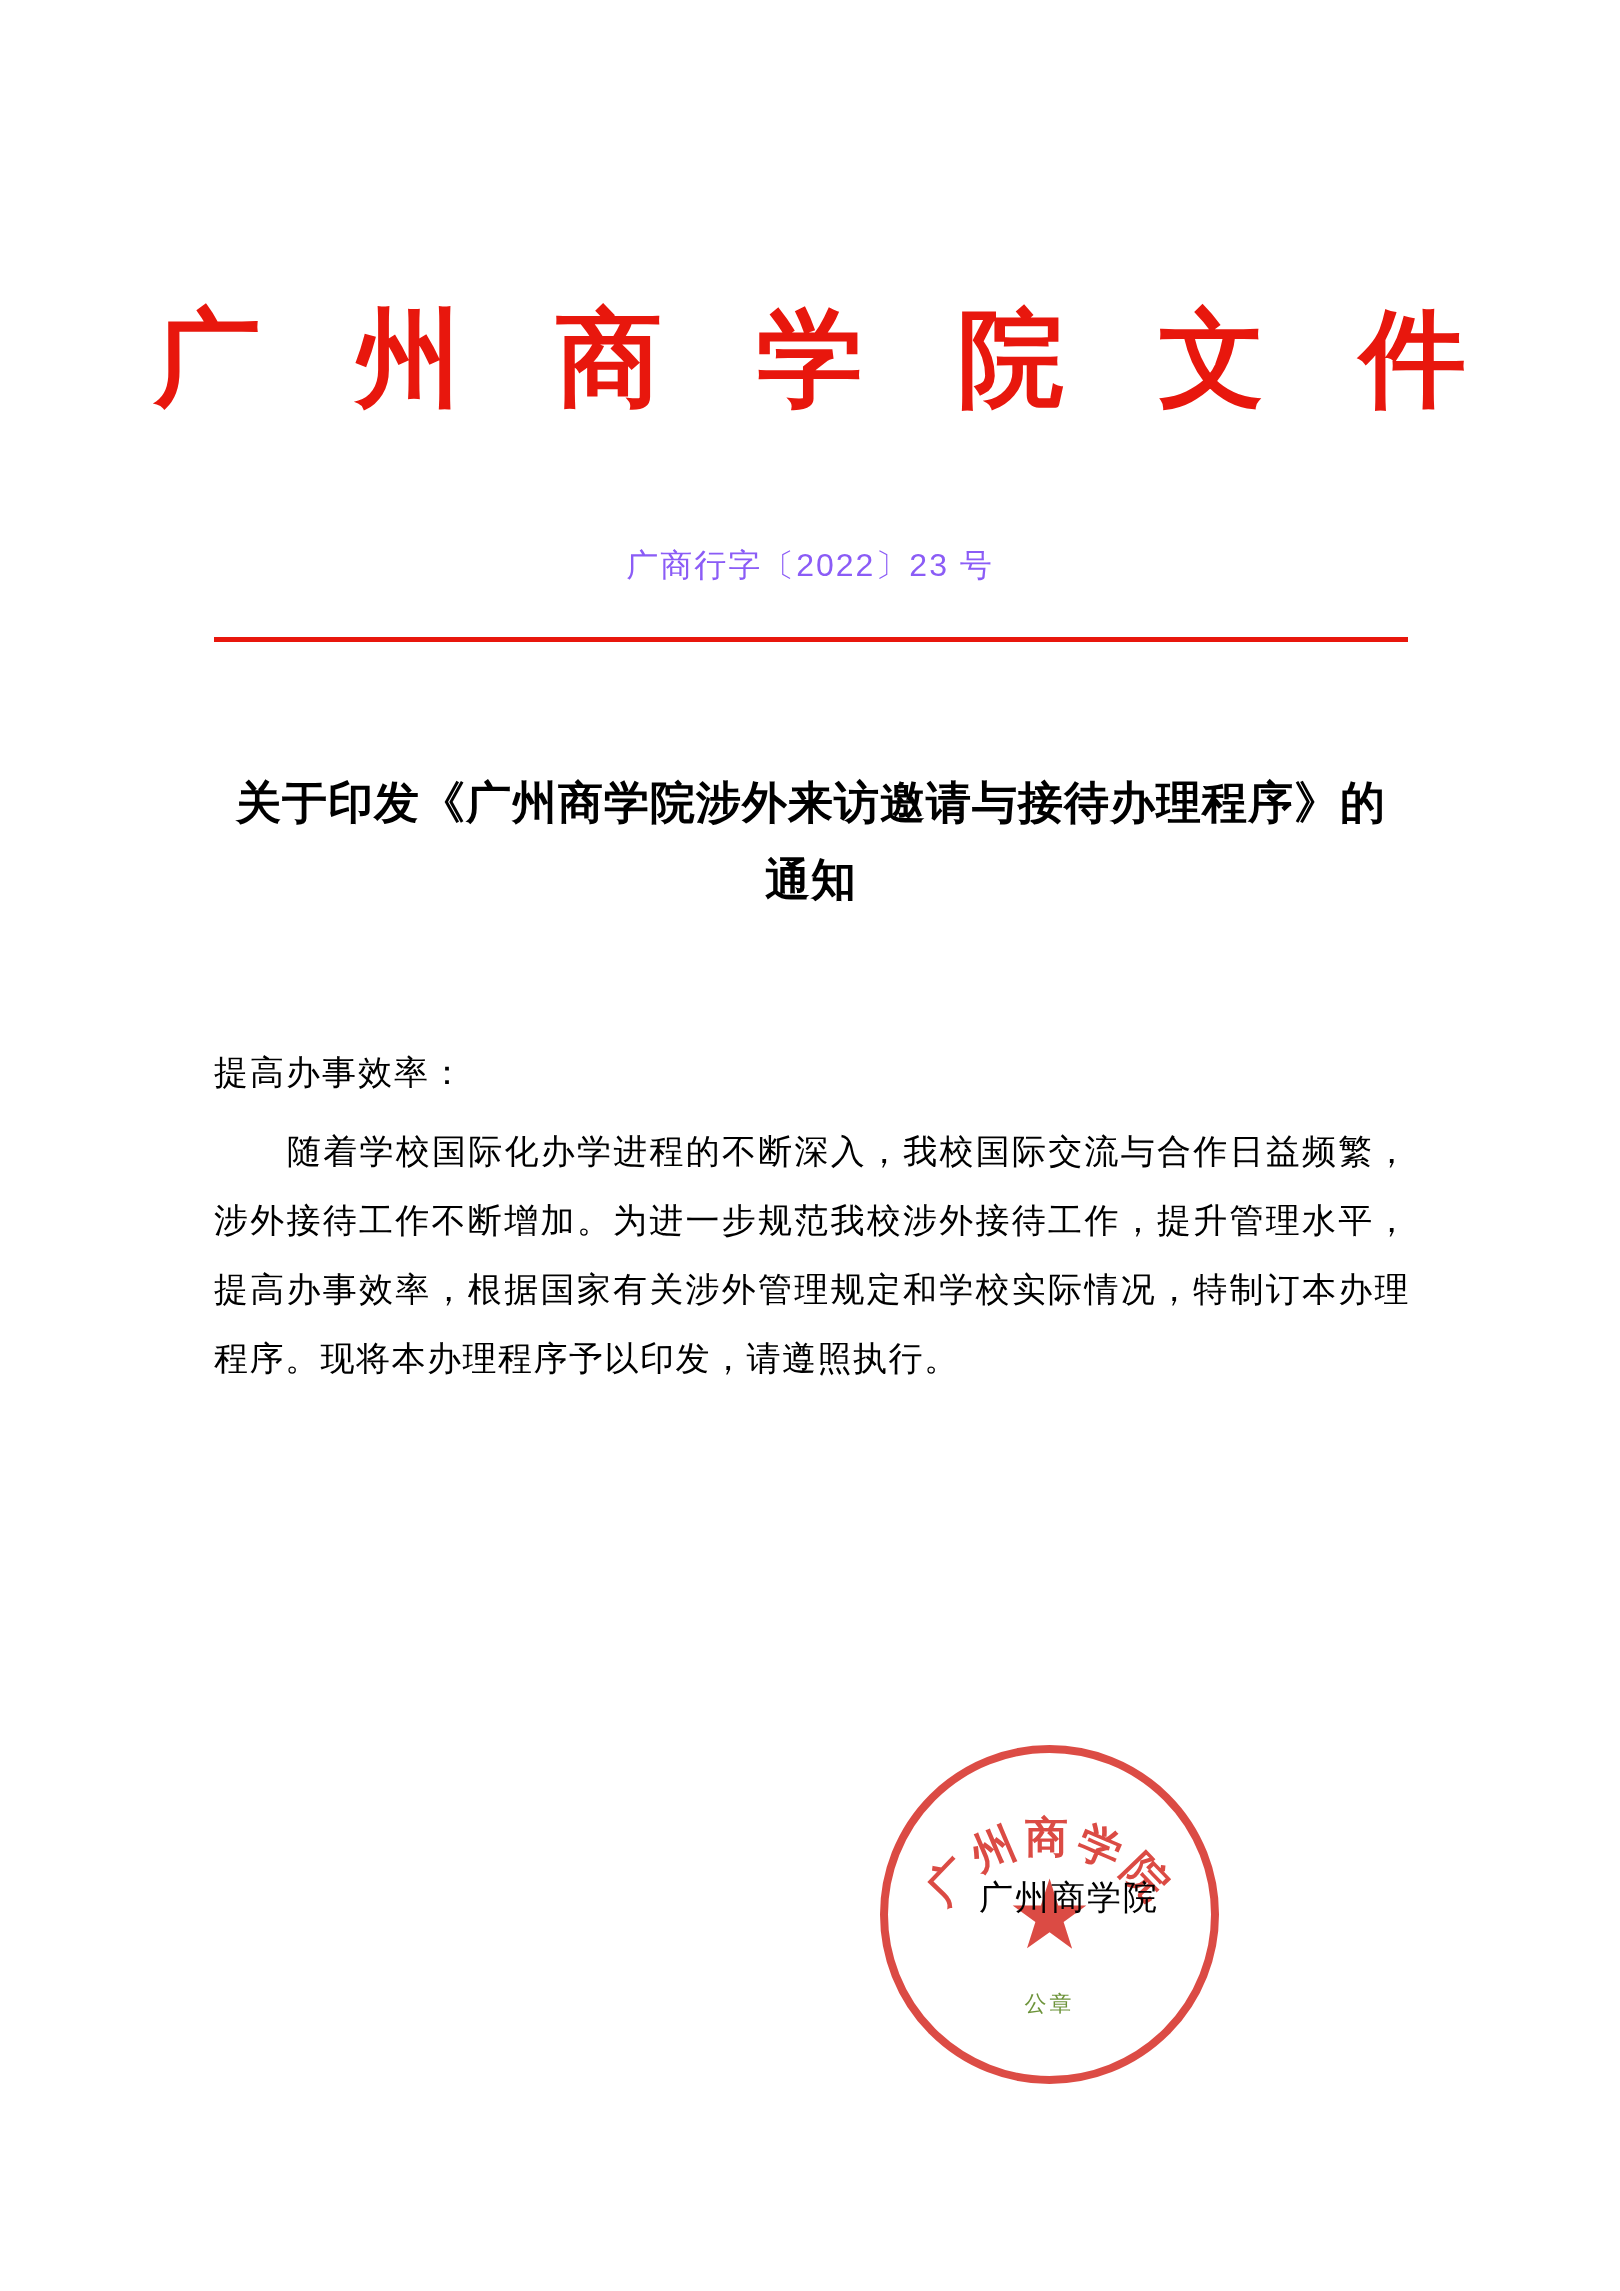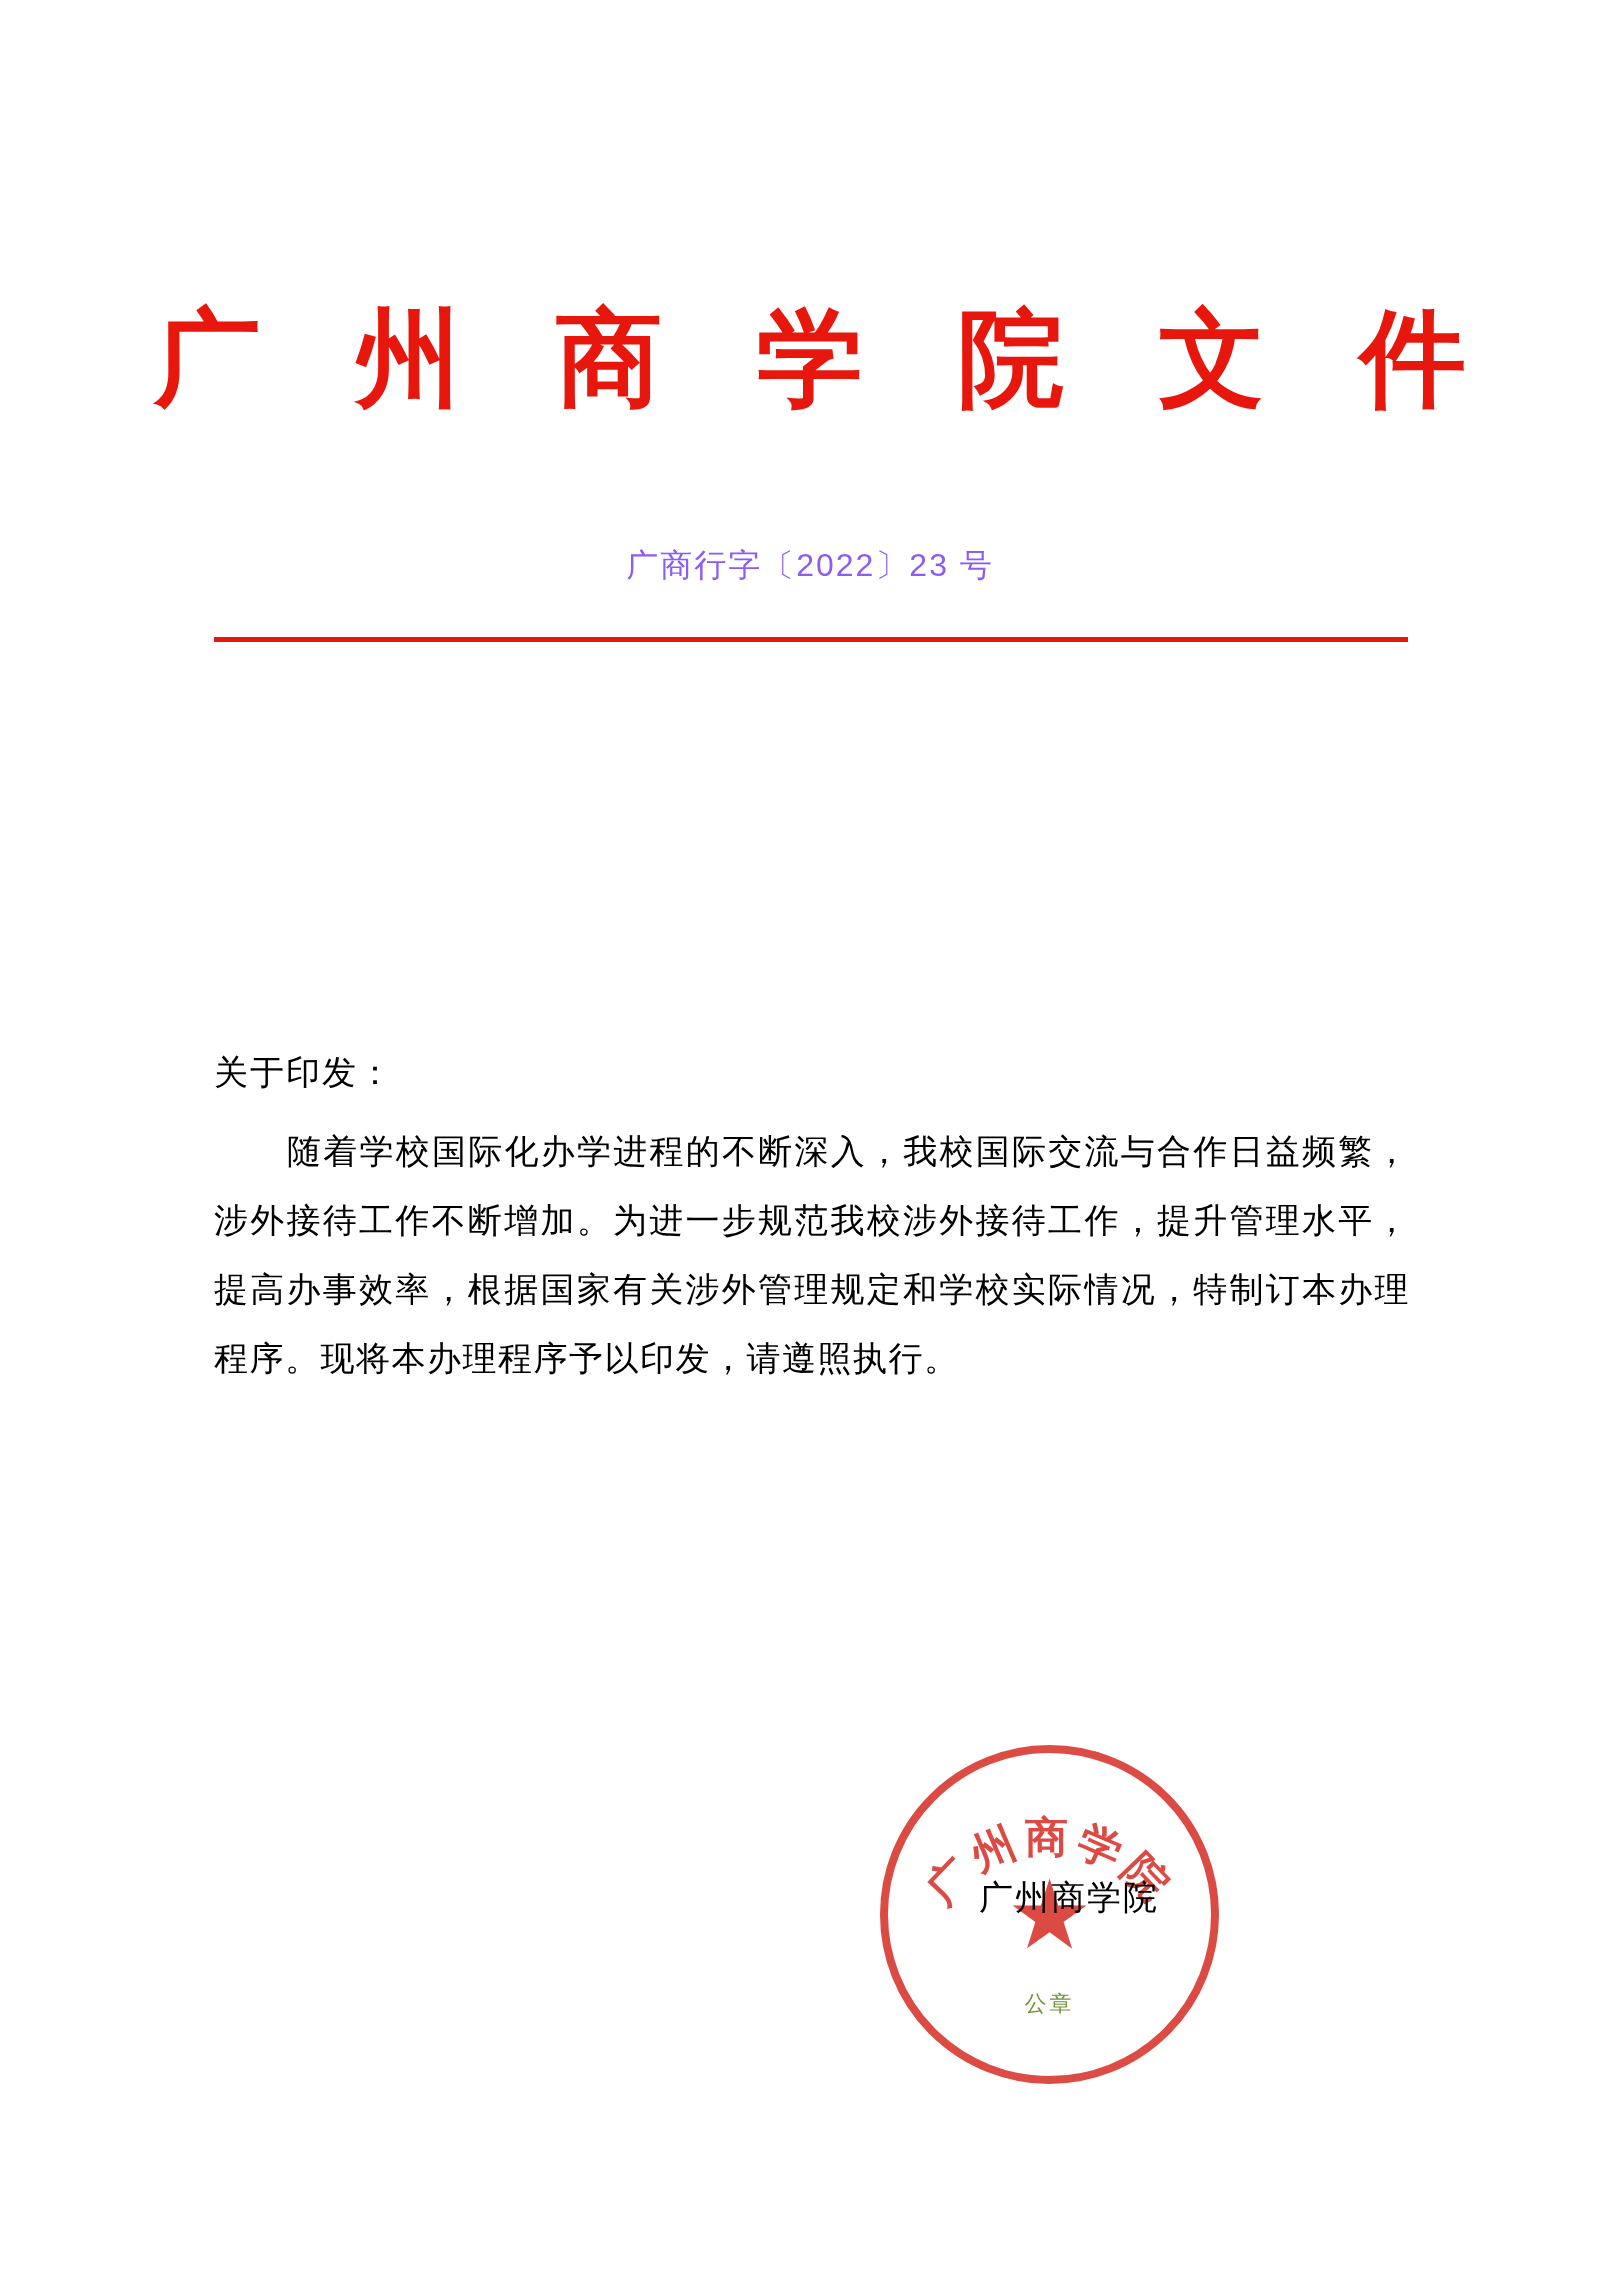--- a/index.html
+++ b/index.html
@@ -192,6 +192,7 @@
 
   <div class="red-rule"></div>
 
+  <div class="doc-title">关于印发《广州商学院涉外来访邀请与接待办理程序》的通知</div>
 
   <div class="recipient">关于印发：</div>
 

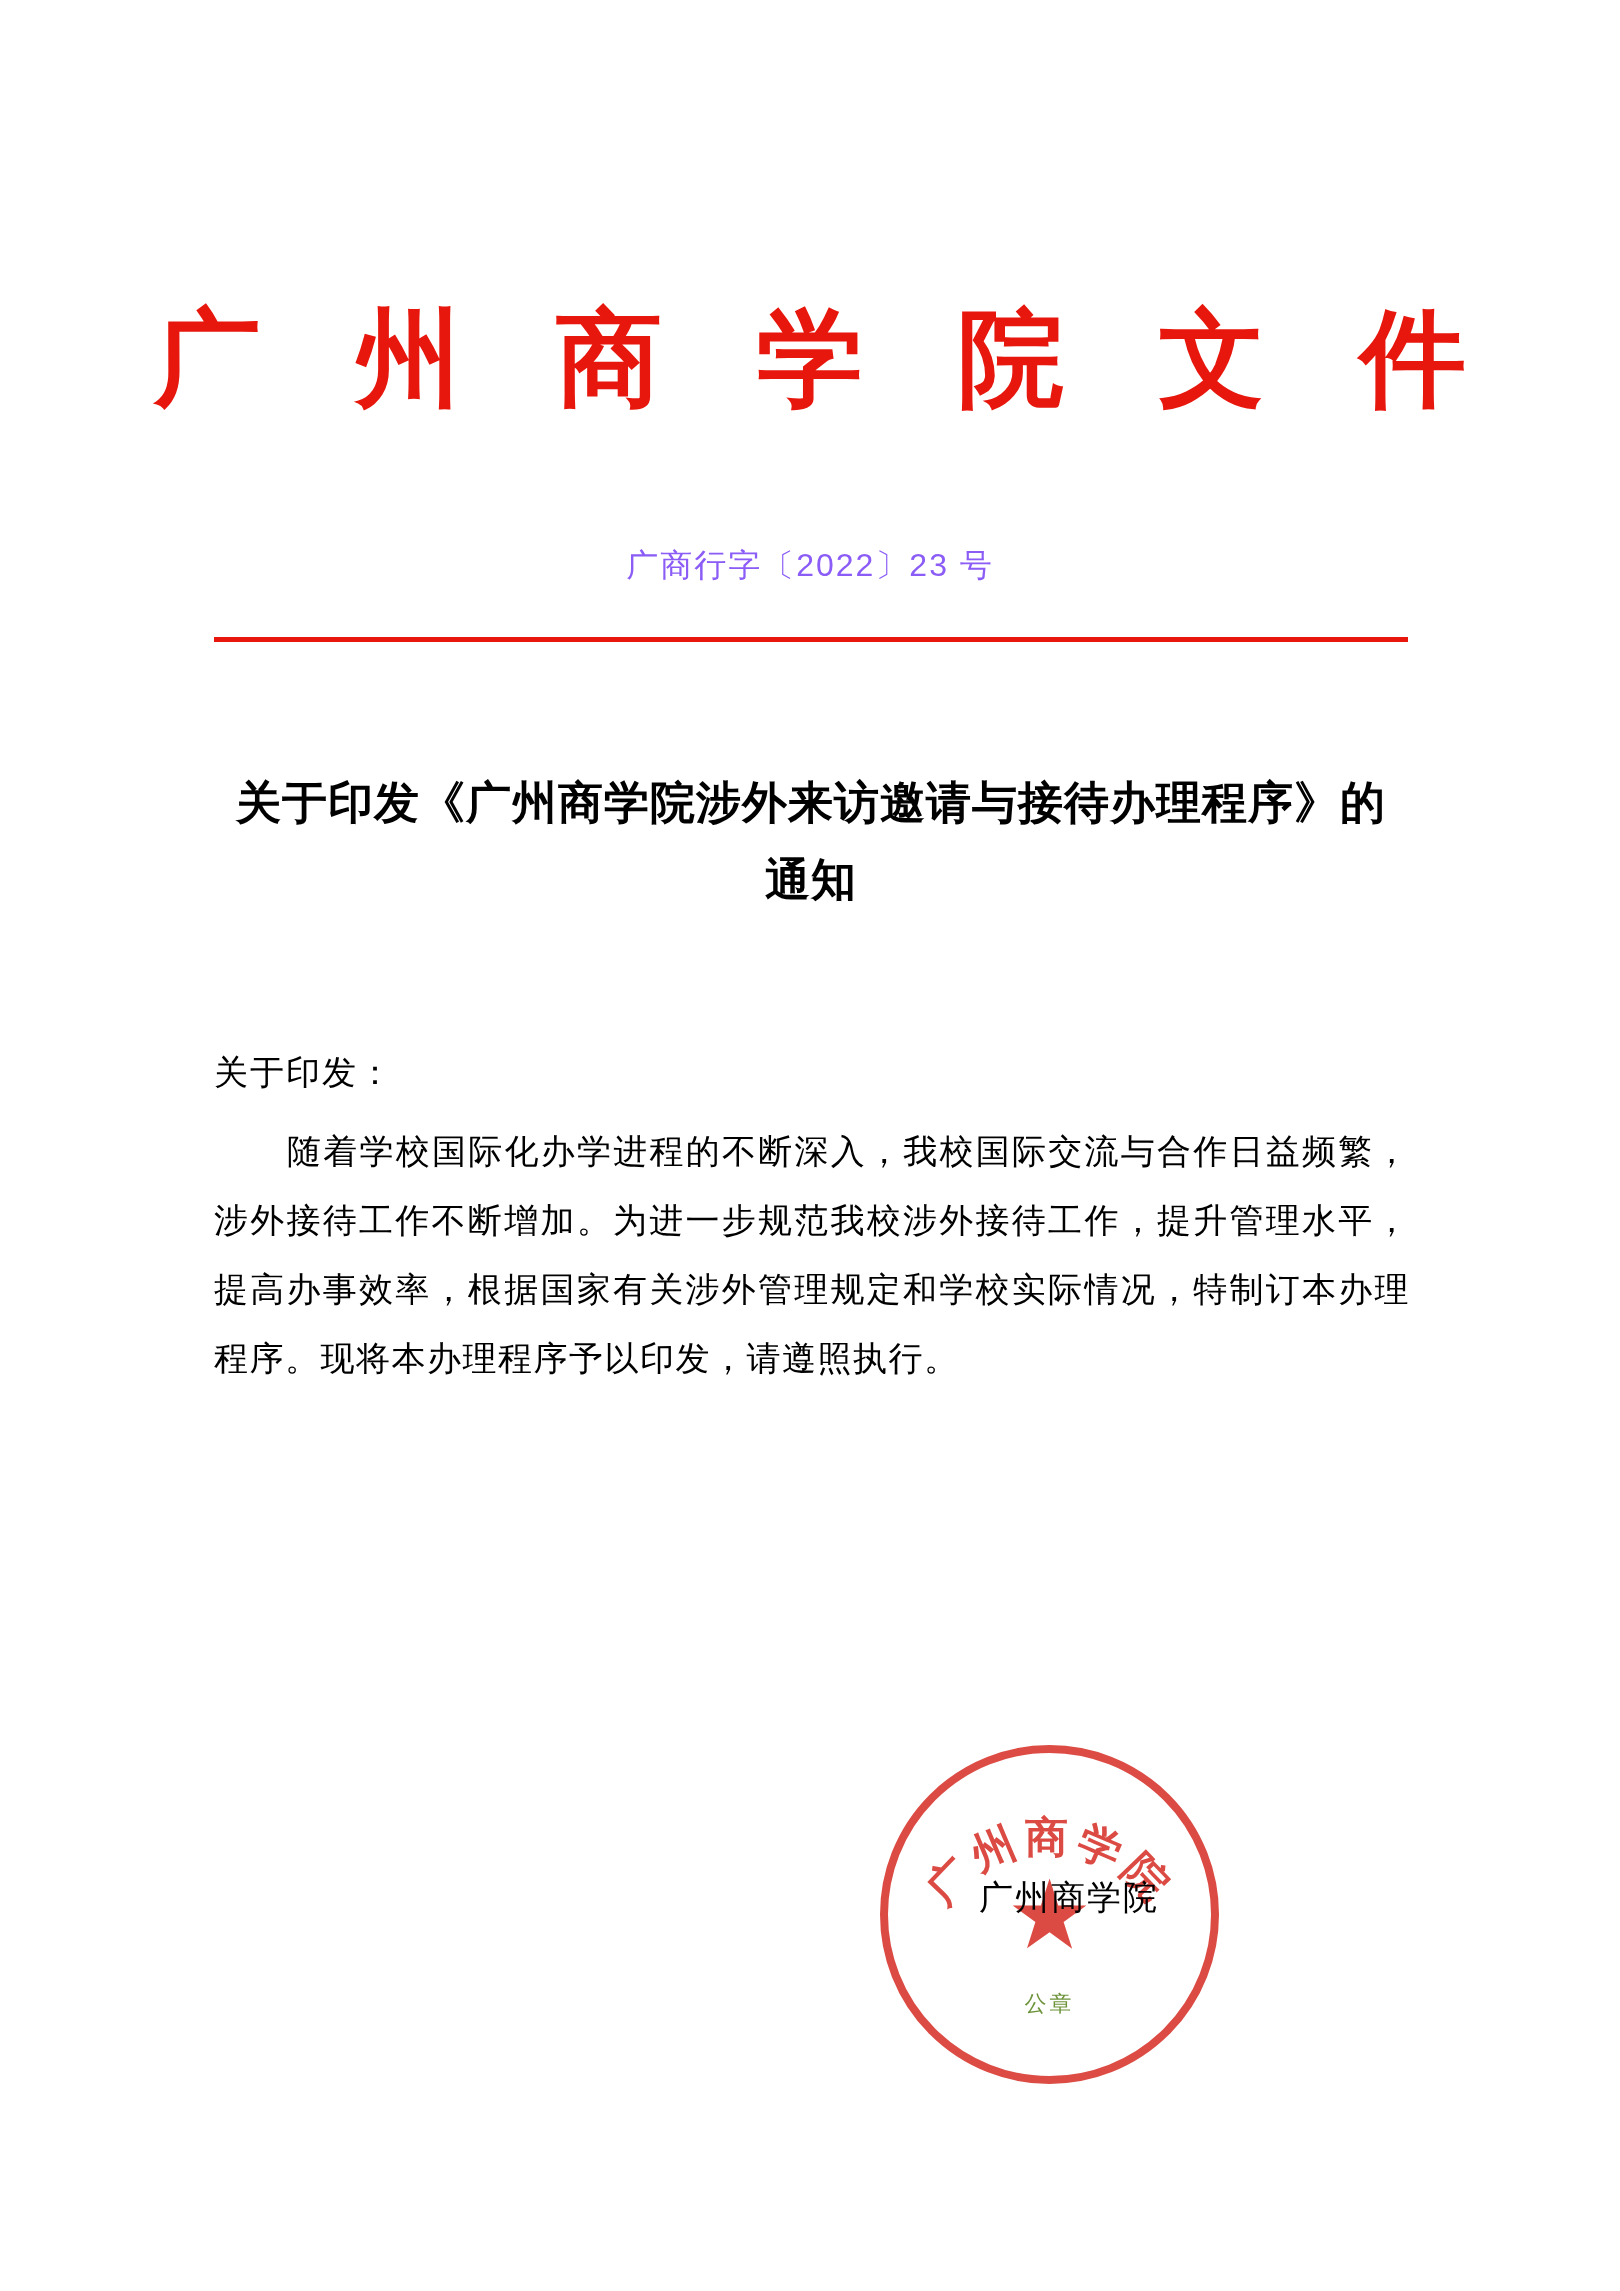--- a/index.html
+++ b/index.html
@@ -194,7 +194,7 @@
 
   <div class="doc-title">关于印发《广州商学院涉外来访邀请与接待办理程序》的通知</div>
 
-  <div class="recipient">关于印发：</div>
+  <div class="recipient">提高办事效率：</div>
 
   <div class="body-text">随着学校国际化办学进程的不断深入，我校国际交流与合作日益频繁，涉外接待工作不断增加。为进一步规范我校涉外接待工作，提升管理水平，提高办事效率，根据国家有关涉外管理规定和学校实际情况，特制订本办理程序。现将本办理程序予以印发，请遵照执行。</div>
 

